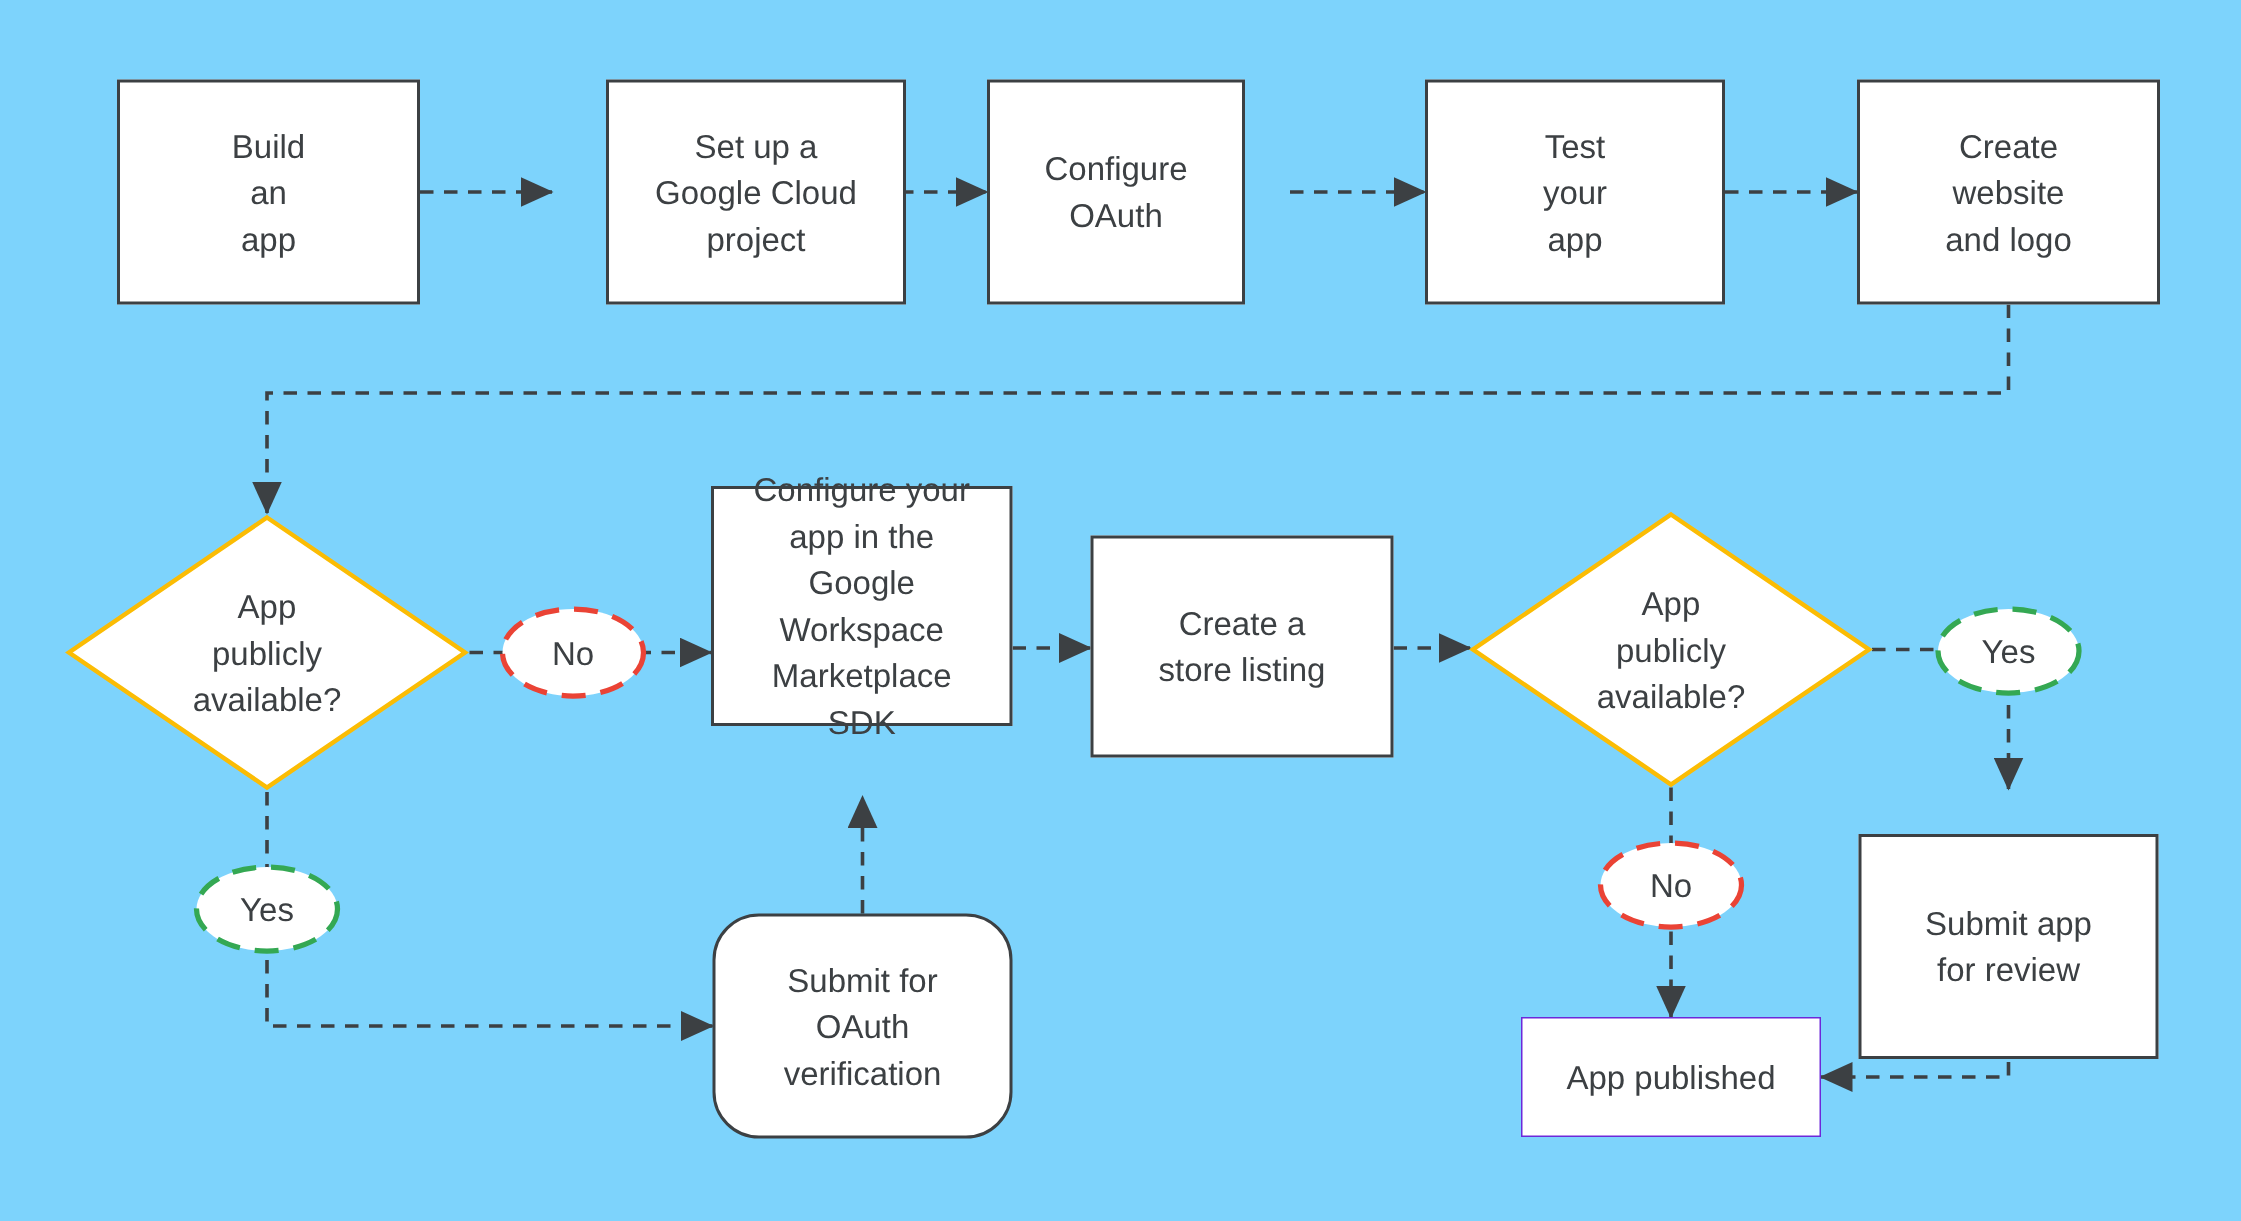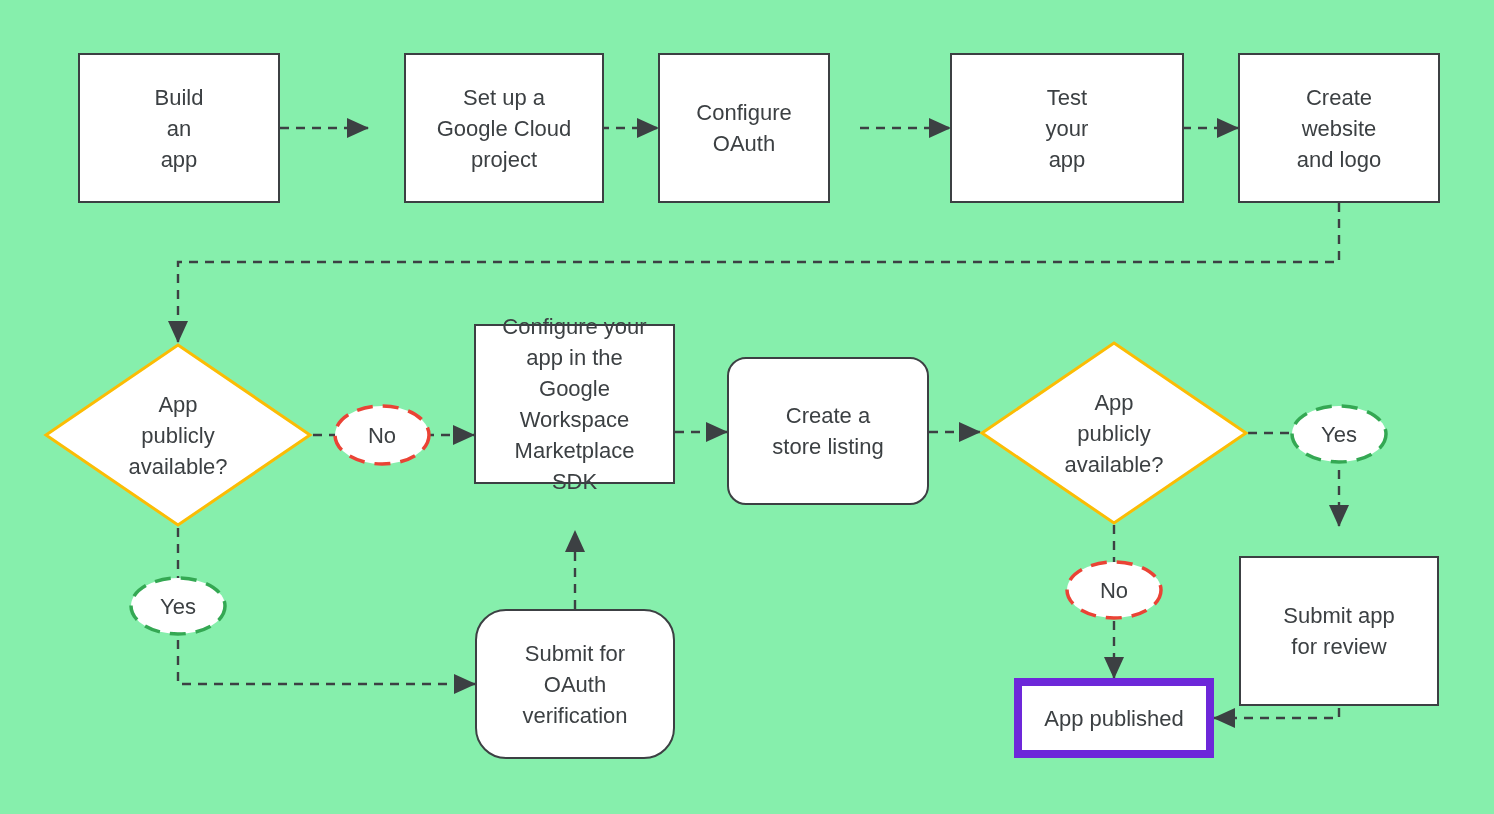--- a/index.html
+++ b/index.html
@@ -11,7 +11,7 @@
     position: relative;
     width: 1494px;
     height: 814px;
-    background: #86efac;
+    background: #7dd3fc;
     font-family: "Liberation Sans", sans-serif;
     color: #3c4043;
     overflow: hidden;

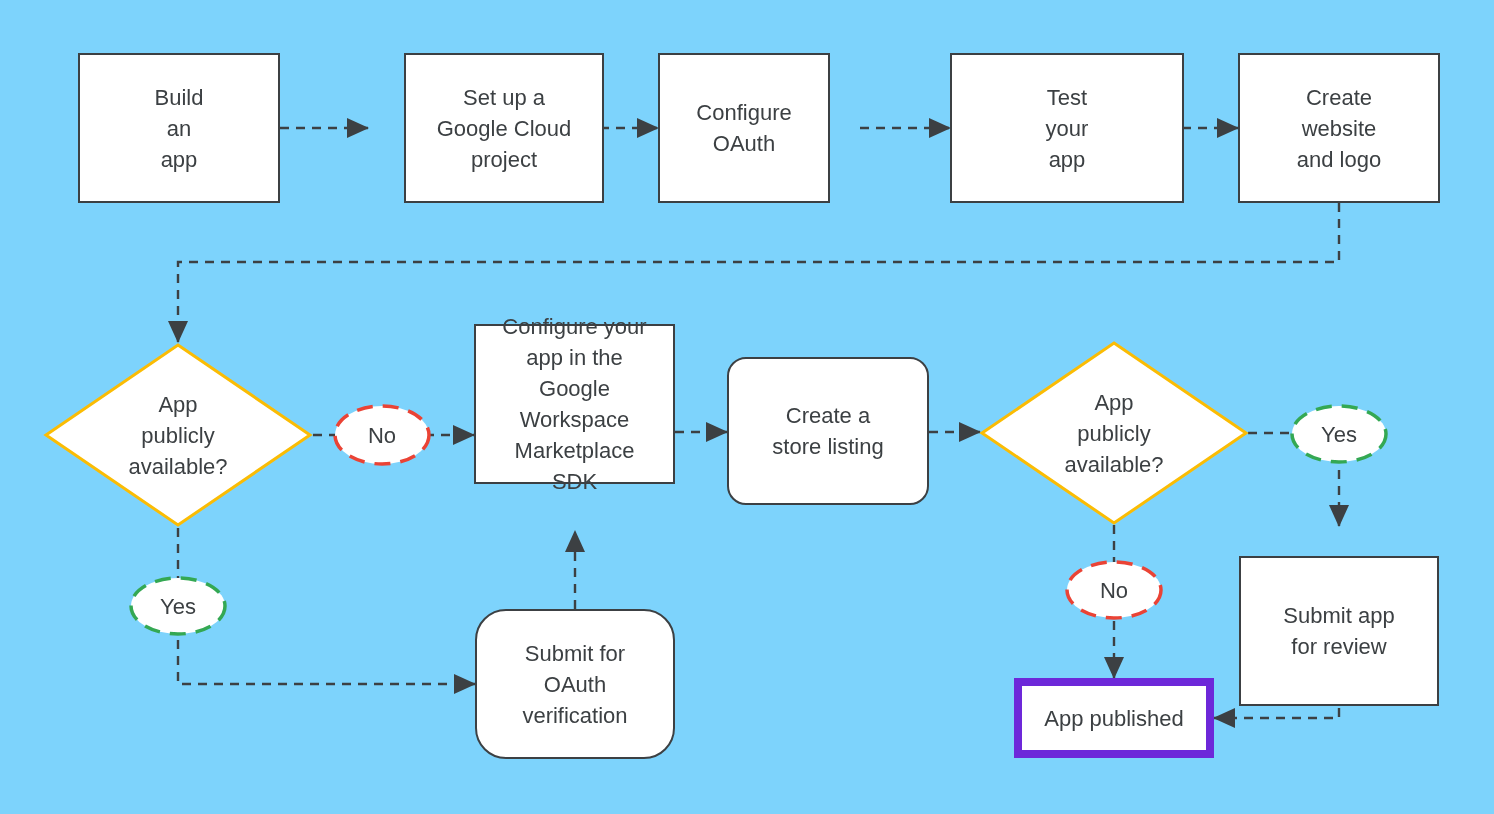--- a/index.html
+++ b/index.html
@@ -101,7 +101,7 @@
 OAuth</span>
   </div>
 
-  <div class="node rect" style="left:950px; top:53px; width:234px; height:150px;">
+  <div class="node rect" style="left:950px; top:53px; width:200px; height:150px;">
     <span class="lbl">Test
 your
 app</span>

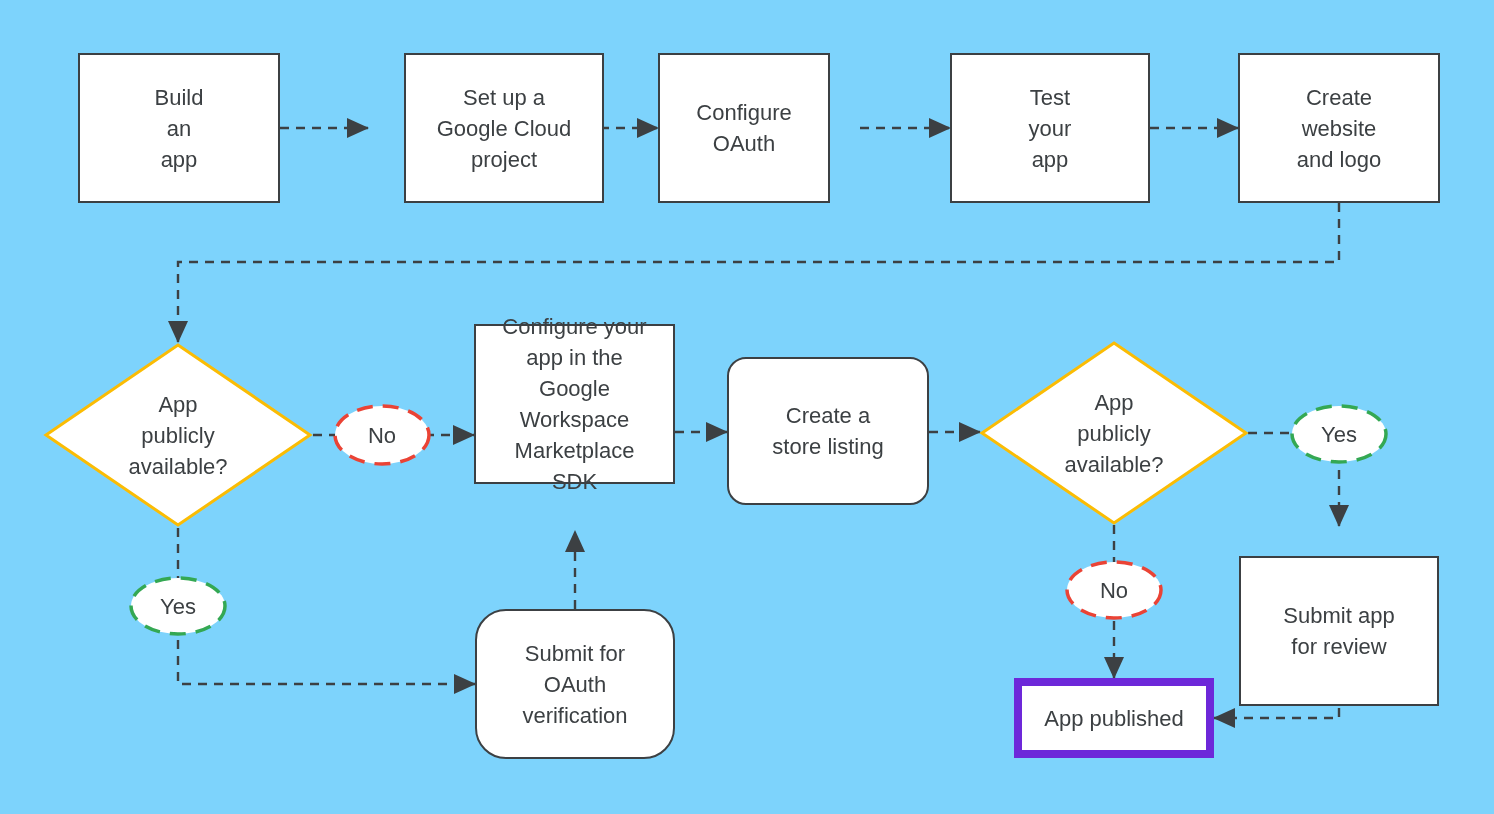--- a/index.html
+++ b/index.html
@@ -151,7 +151,7 @@
 verification</span>
   </div>
 
-  <div class="node rect" style="left:727px; top:357px; width:202px; height:148px;border-radius:19px;">
+  <div class="node rect" style="left:727px; top:357px; width:202px; height:148px;">
     <span class="lbl">Create a
 store listing</span>
   </div>

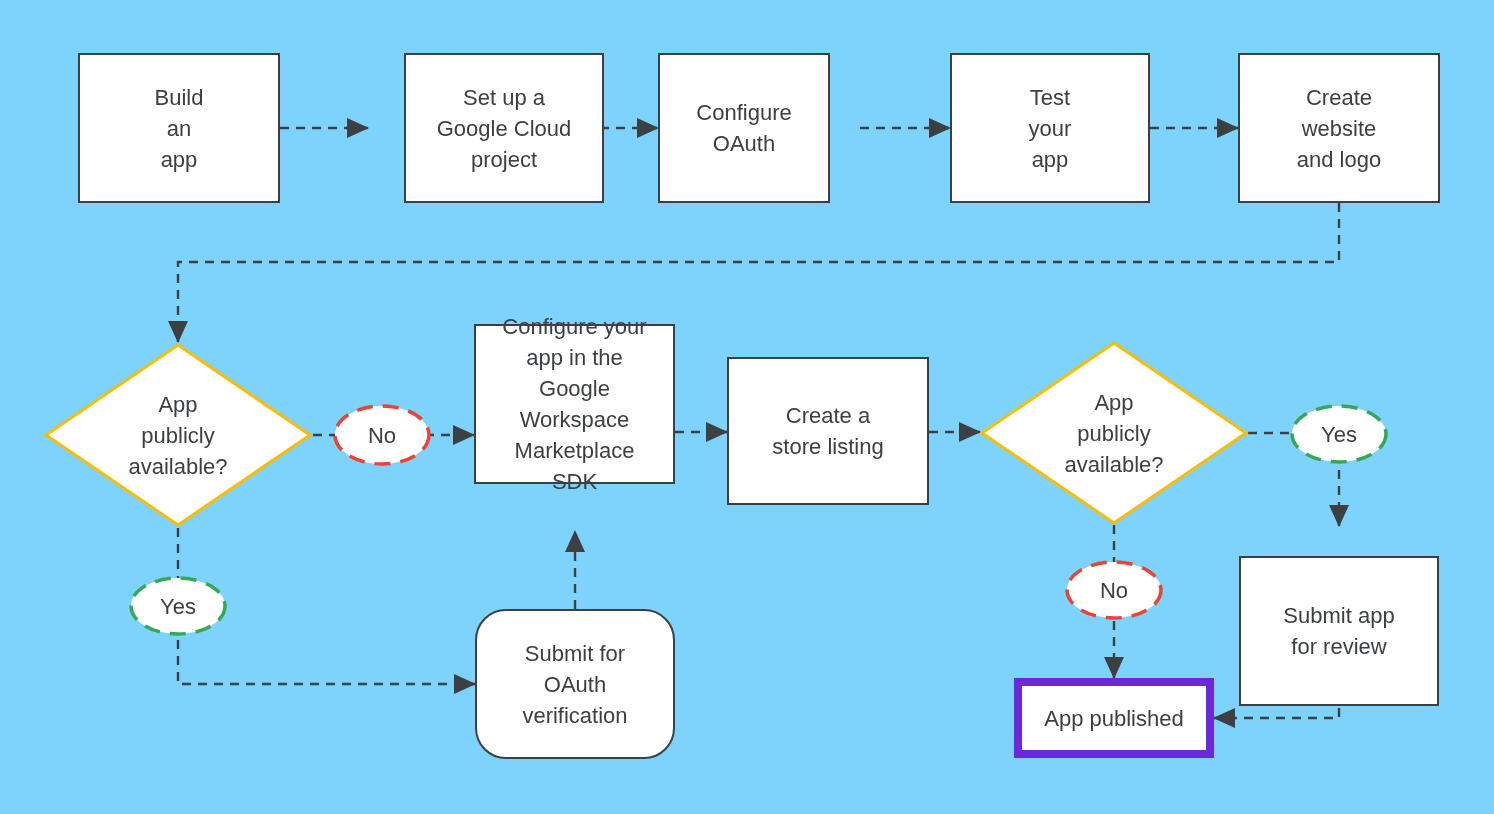--- a/index.html
+++ b/index.html
@@ -49,7 +49,7 @@
     border: 2.5px solid #3c4043;
   }
   .rect.published {
-    border: 8px solid #6d28d9;
+    border: 1px solid #6d28d9;
   }
   .shape-node svg {
     position: absolute;

